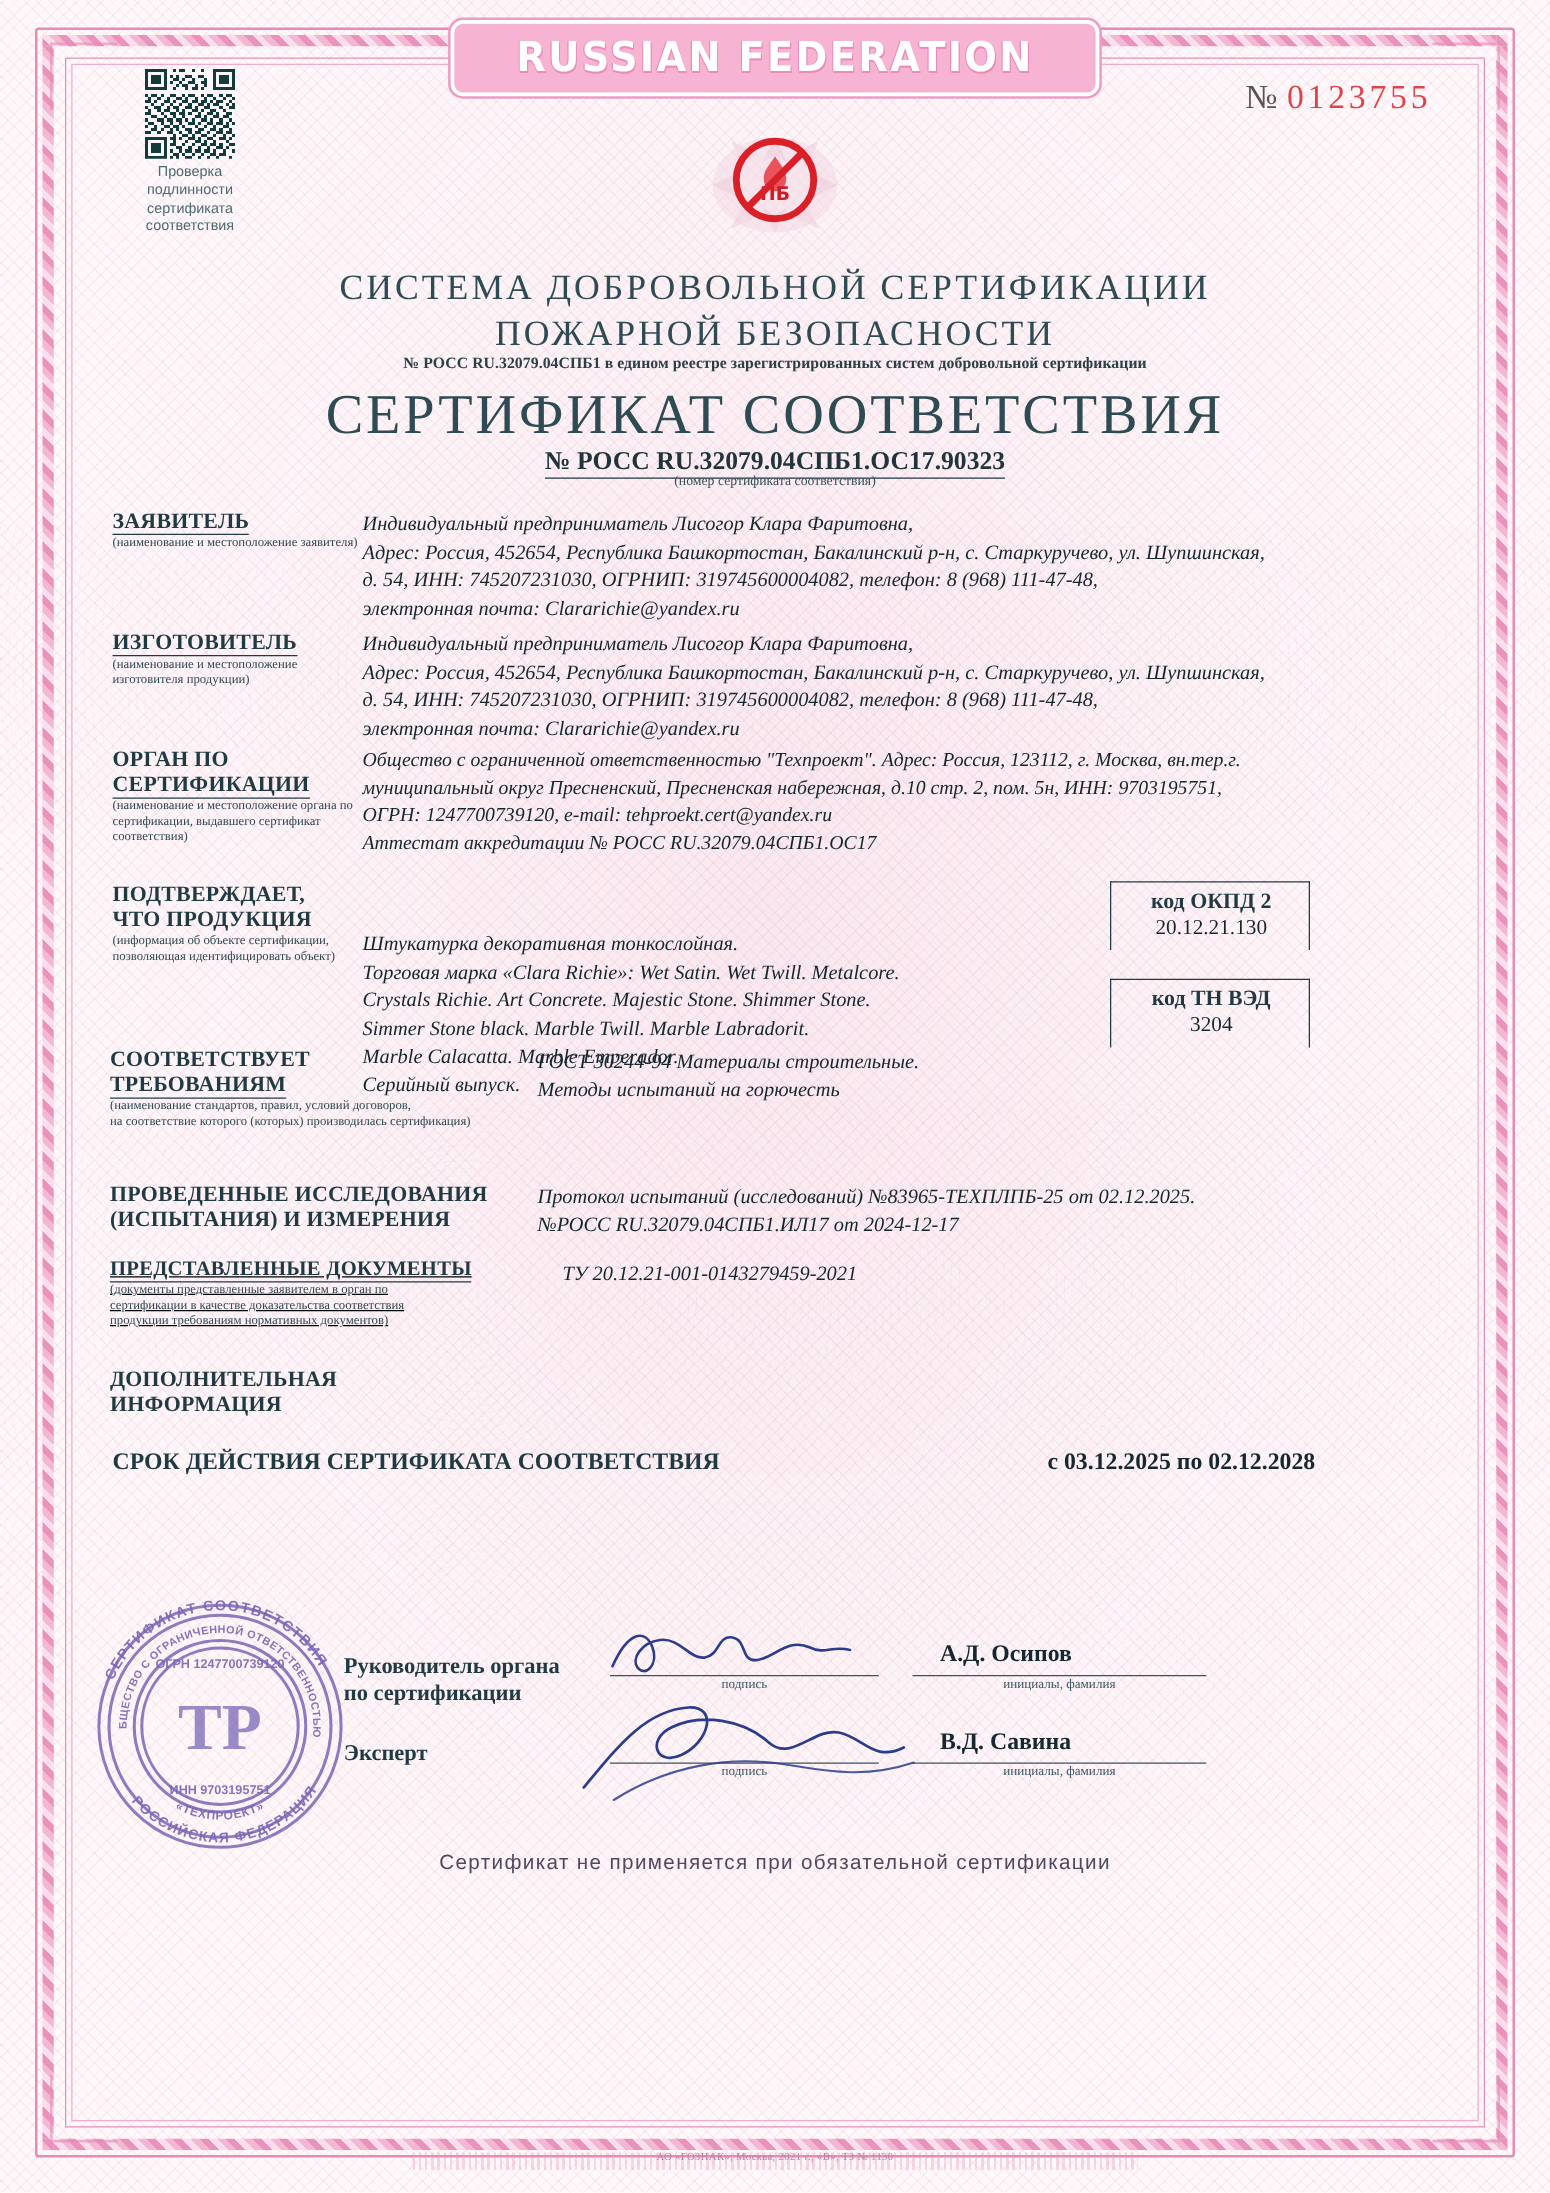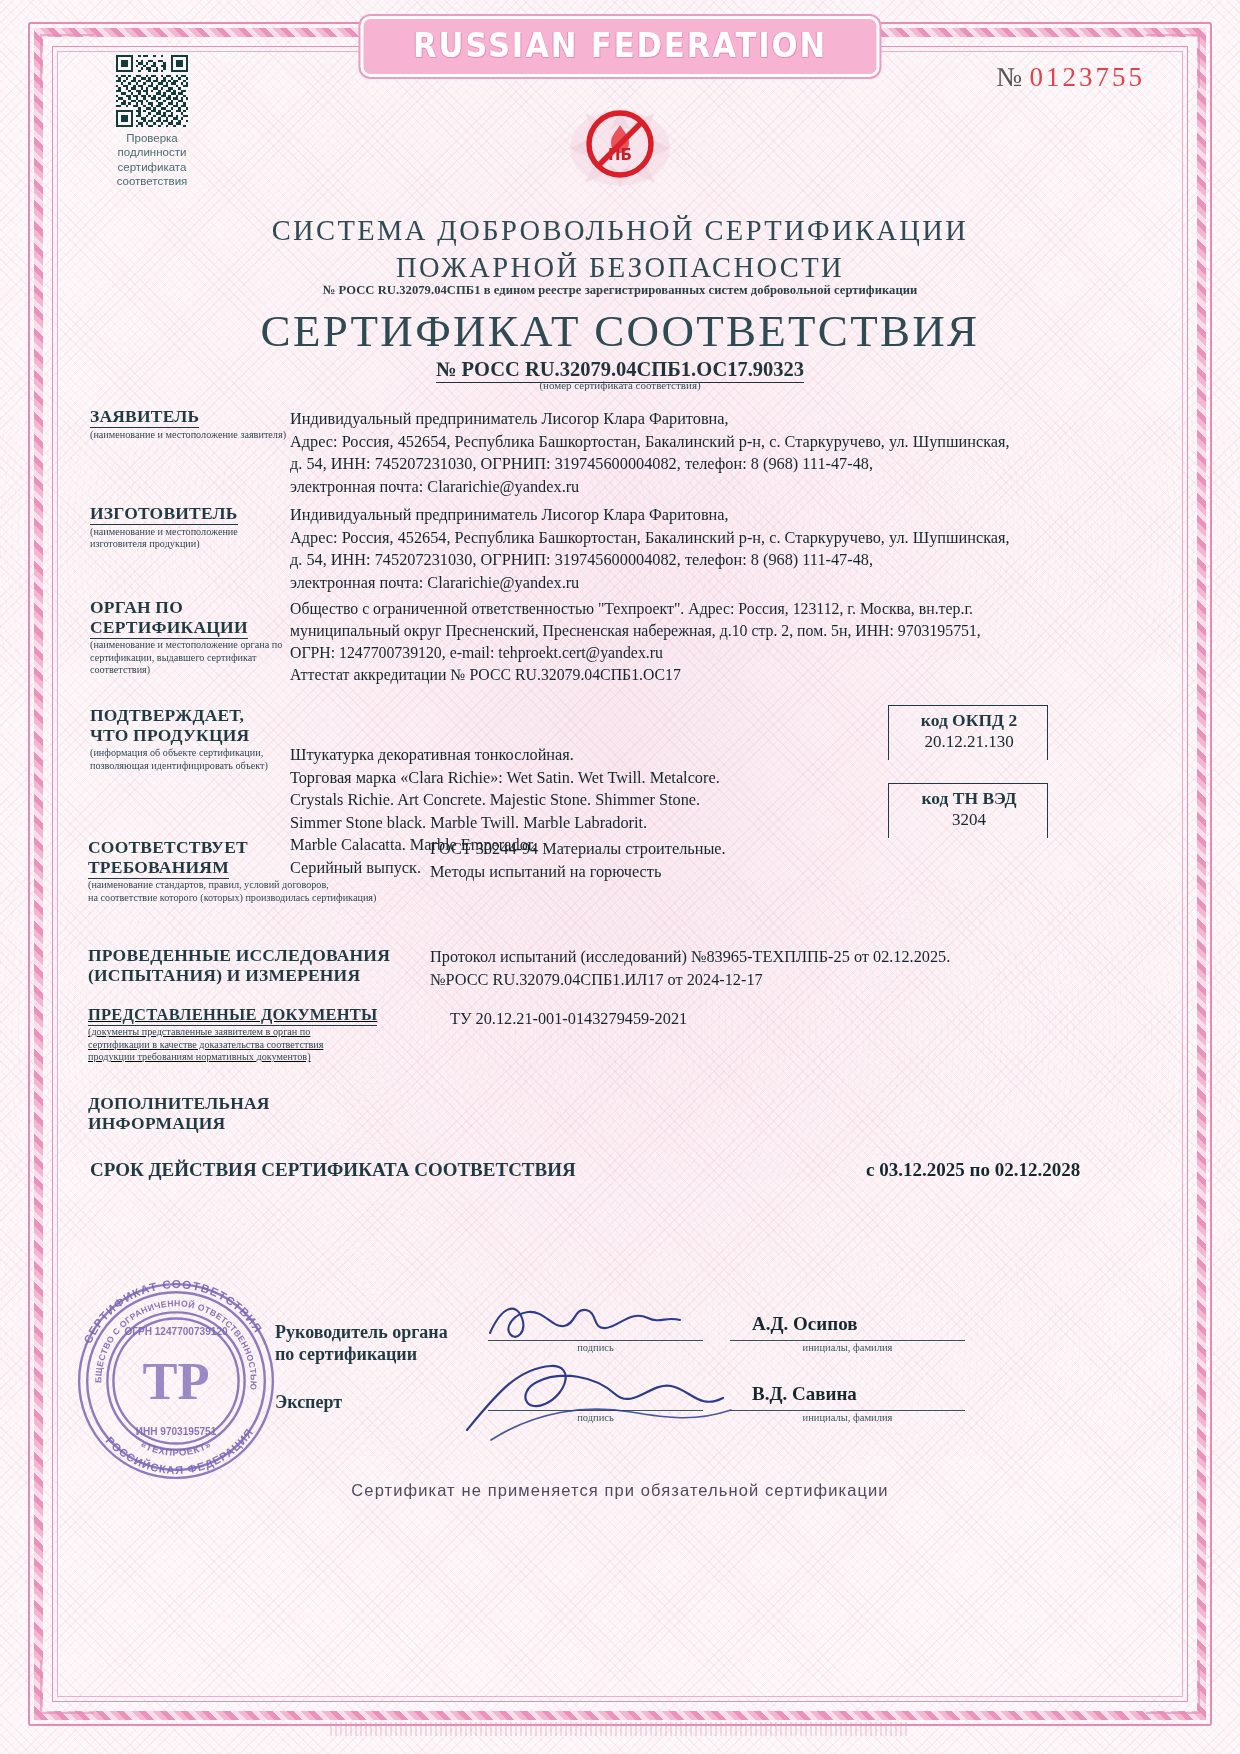--- a/index.html
+++ b/index.html
@@ -136,7 +136,7 @@
   }
   .lbl u { text-decoration:none; border-bottom:1.5px solid #1f3a42; padding-bottom:1px; }
   .hint { font-size:10.2px; color:#2f4852; line-height:1.22; margin-top:2px; }
-  .val { font-size:16.3px; color:#14262d; line-height:1.385; }
+  .val { font-size:16.3px; color:#14262d; line-height:1.385;font-style:italic; }
   .val.small { font-size:15.8px; }
 
   

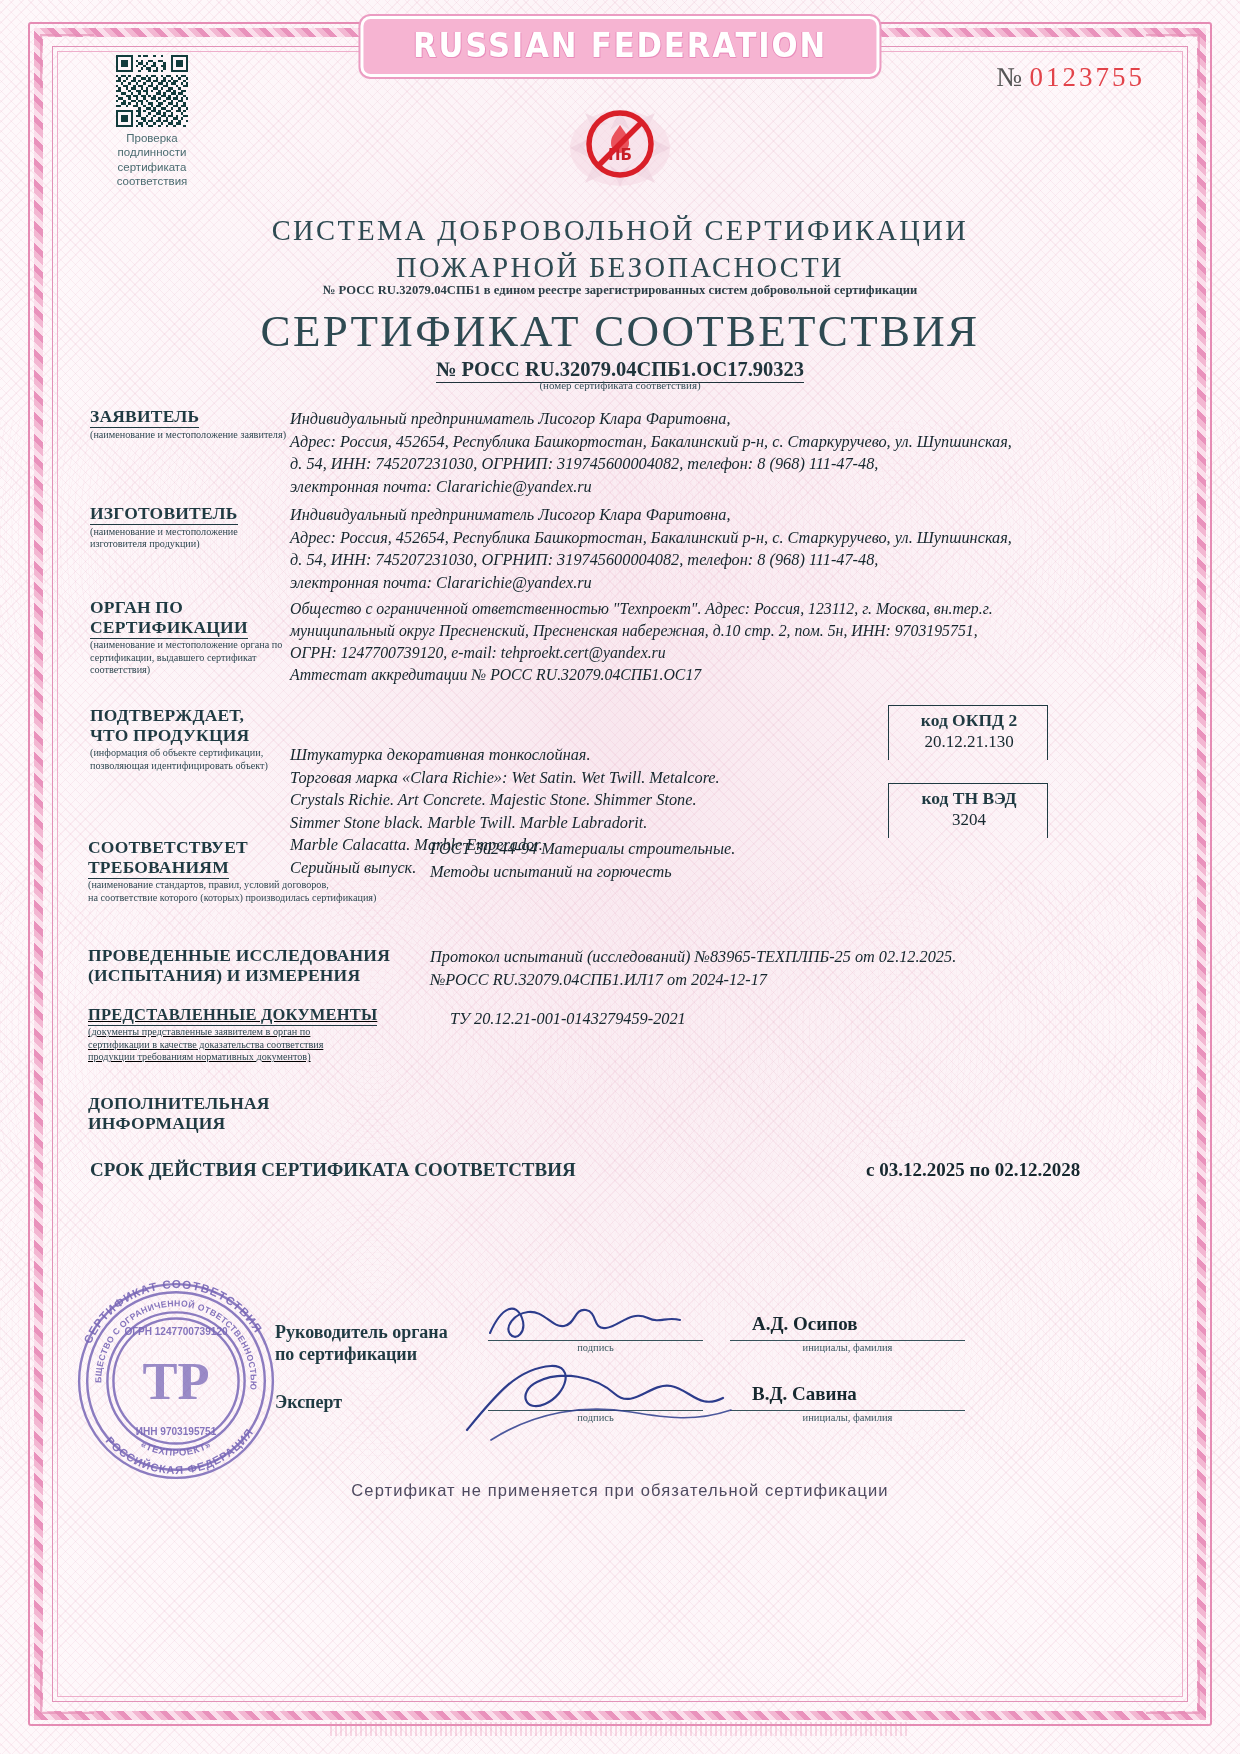--- a/index.html
+++ b/index.html
@@ -153,7 +153,7 @@
 
   
   .validity-lbl { position:absolute; left:90px; top:1159px; z-index:10; font-size:19px; font-weight:bold; color:#1f3a42; }
-  .validity-val { position:absolute; left:838px; top:1159px; z-index:10; font-size:19px; font-weight:bold; color:#16282f;margin-left:28px; }
+  .validity-val { position:absolute; left:838px; top:1159px; z-index:10; font-size:19px; font-weight:bold; color:#16282f; }
 
   
   .stamp {

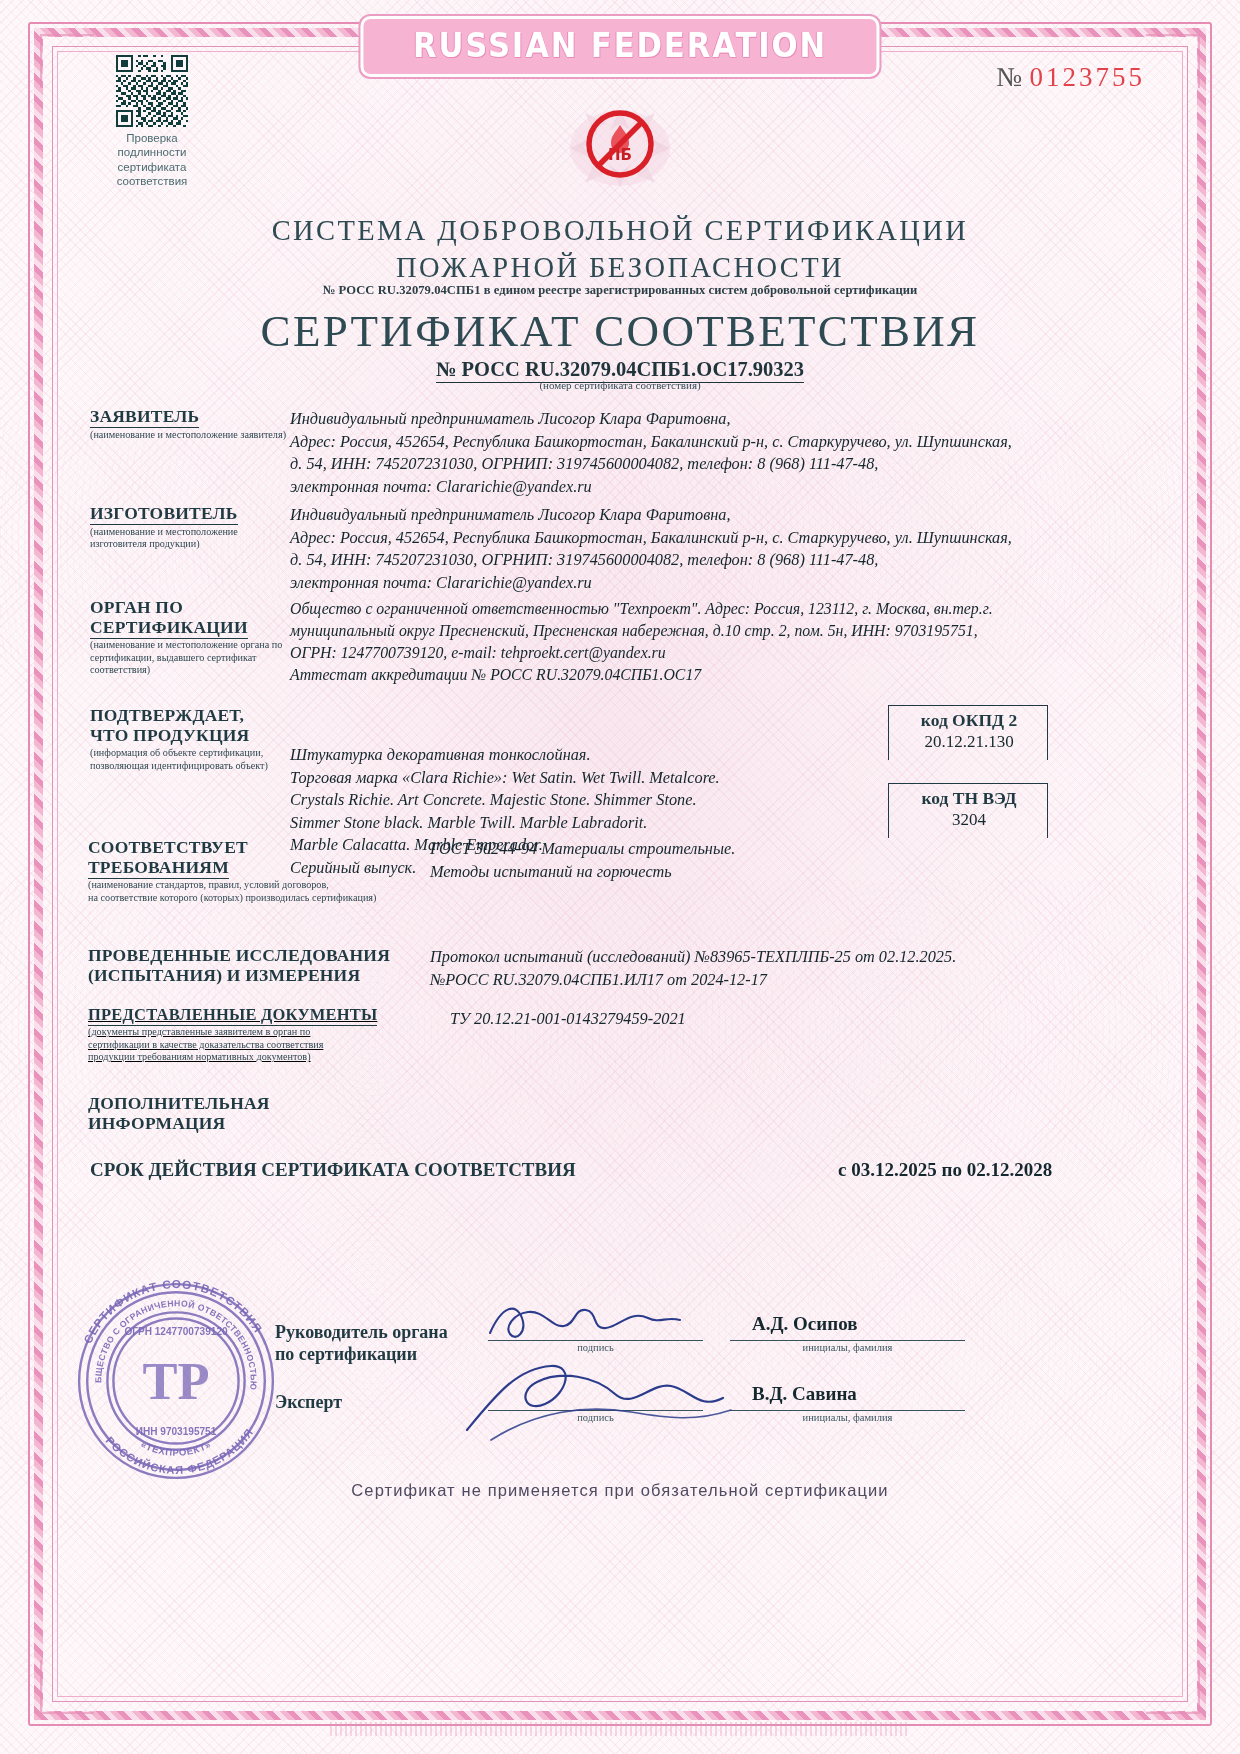--- a/index.html
+++ b/index.html
@@ -473,6 +473,7 @@
 
   <div class="footer-note">Сертификат не применяется при обязательной сертификации</div>
   <div class="footer-strip"></div>
+  <div class="footer-micro">АО «ГОЗНАК», Москва, 2021 г., «В», ТЗ № 1130</div>
 
 </div>
 

